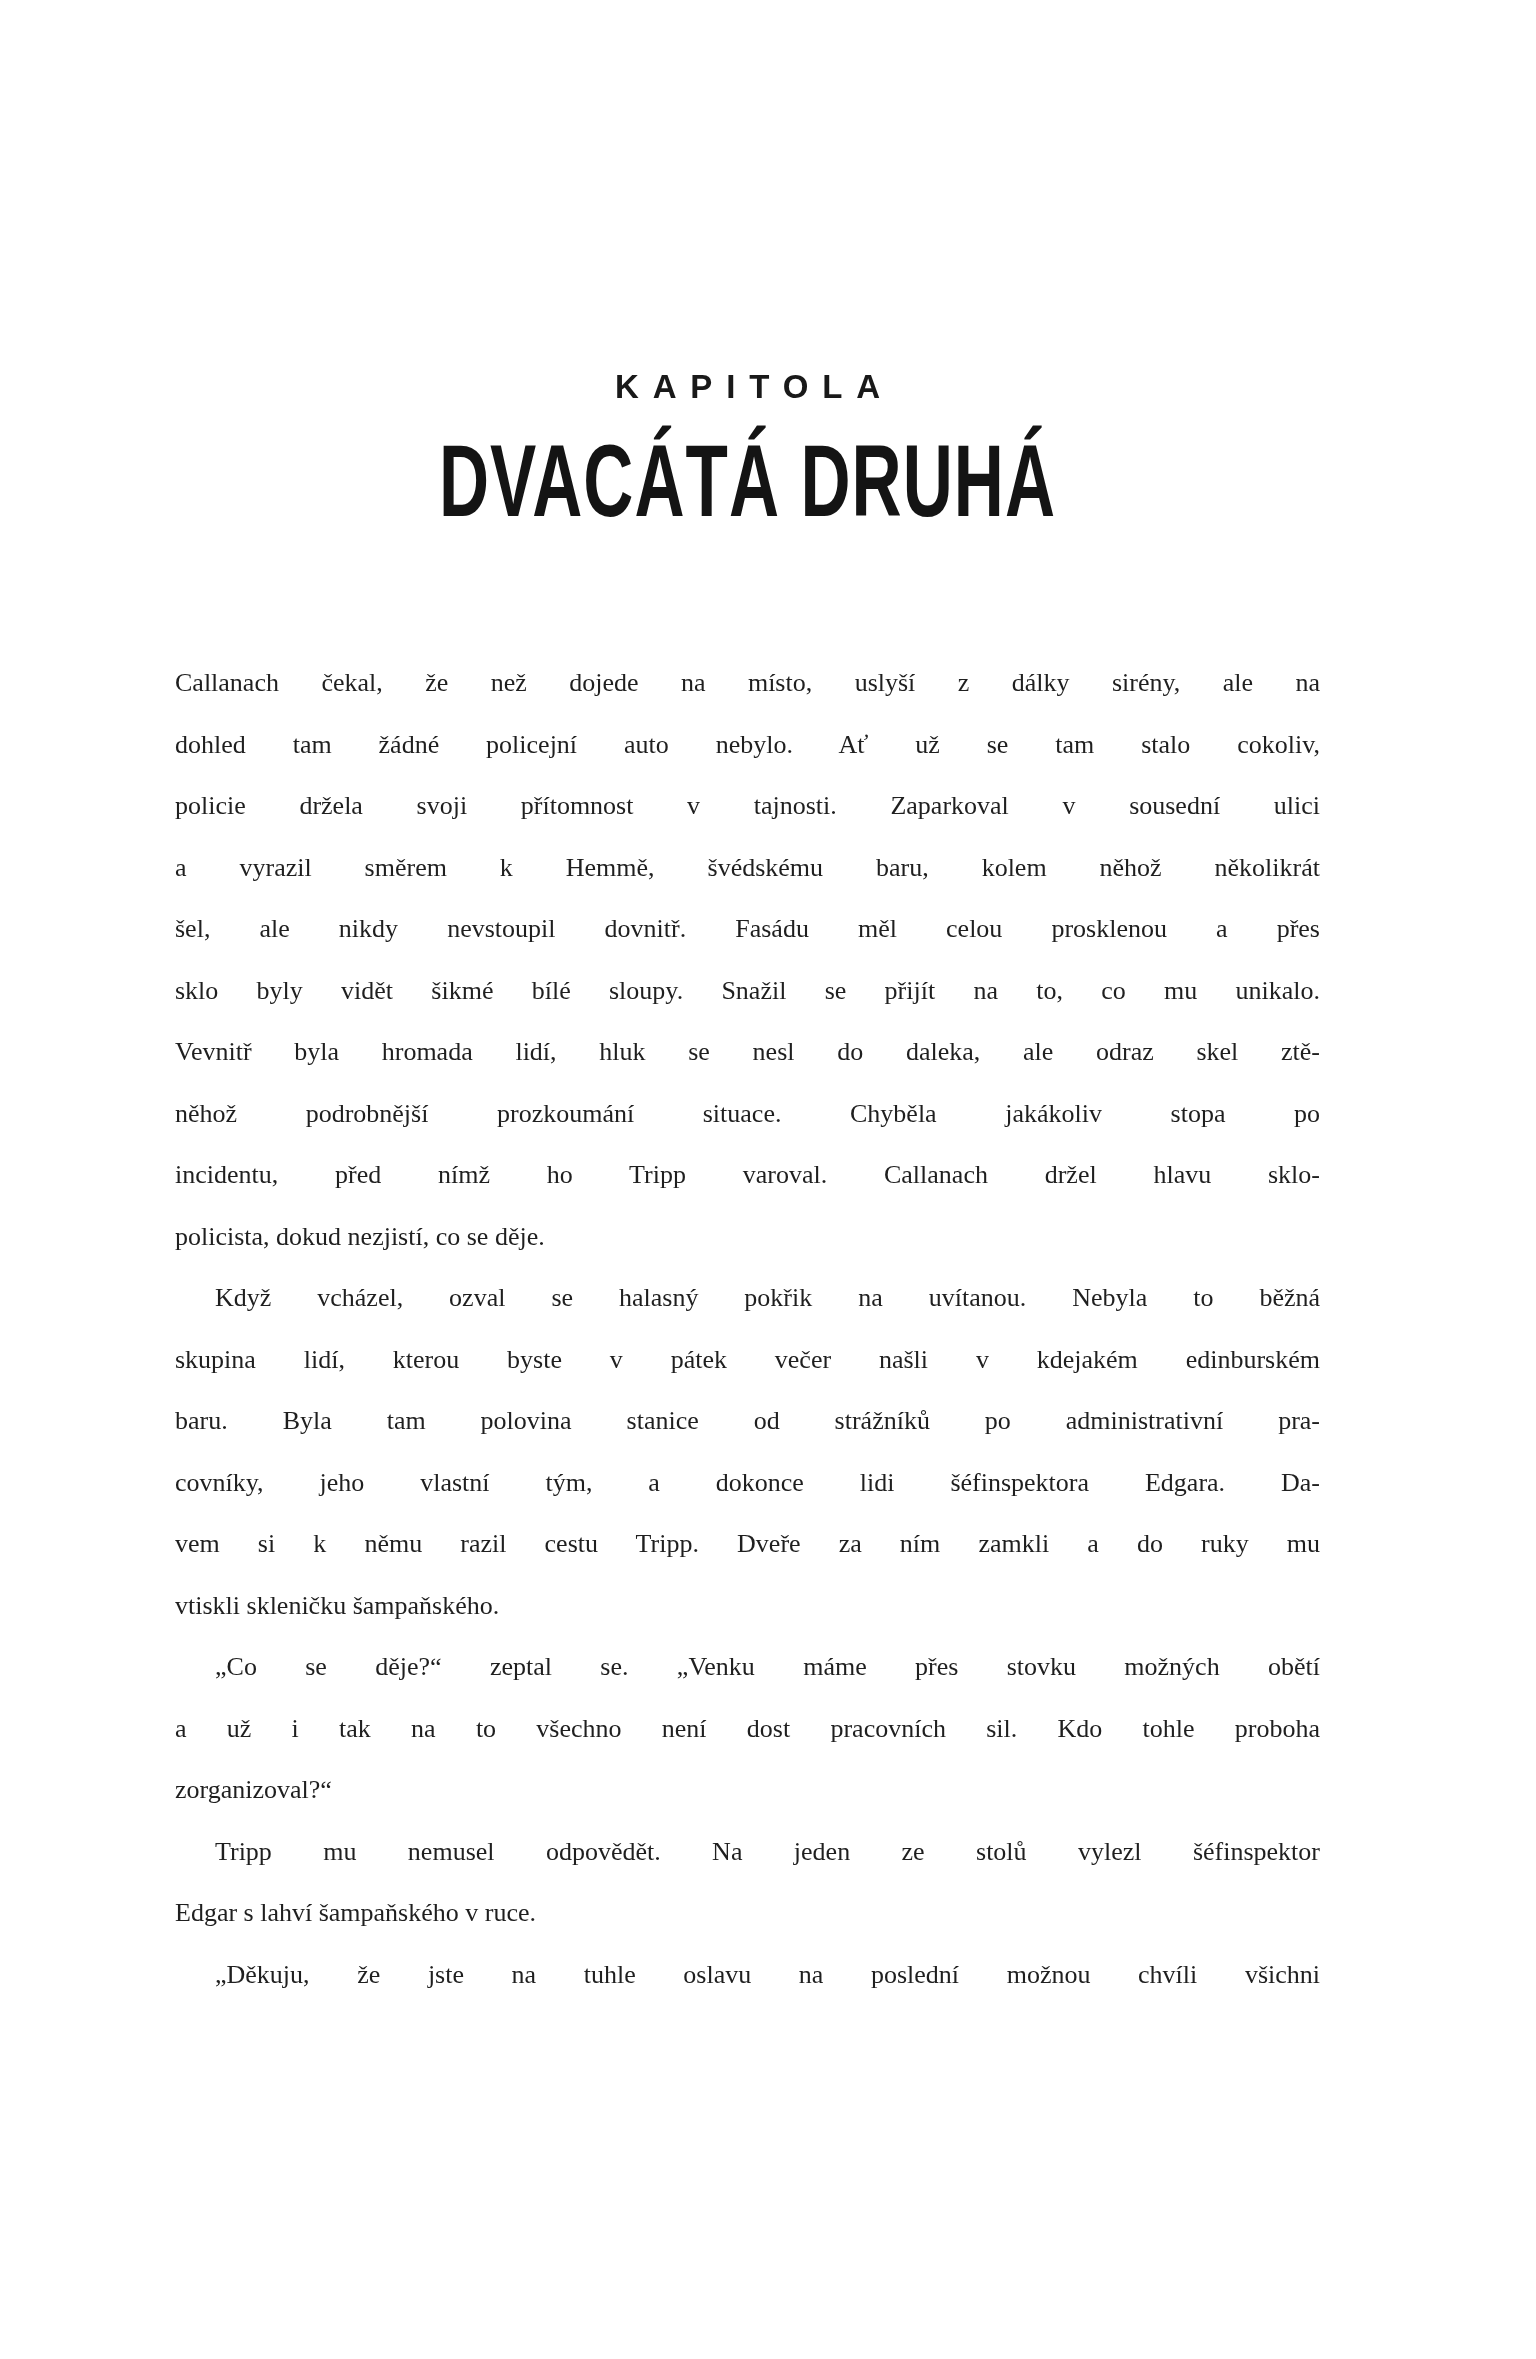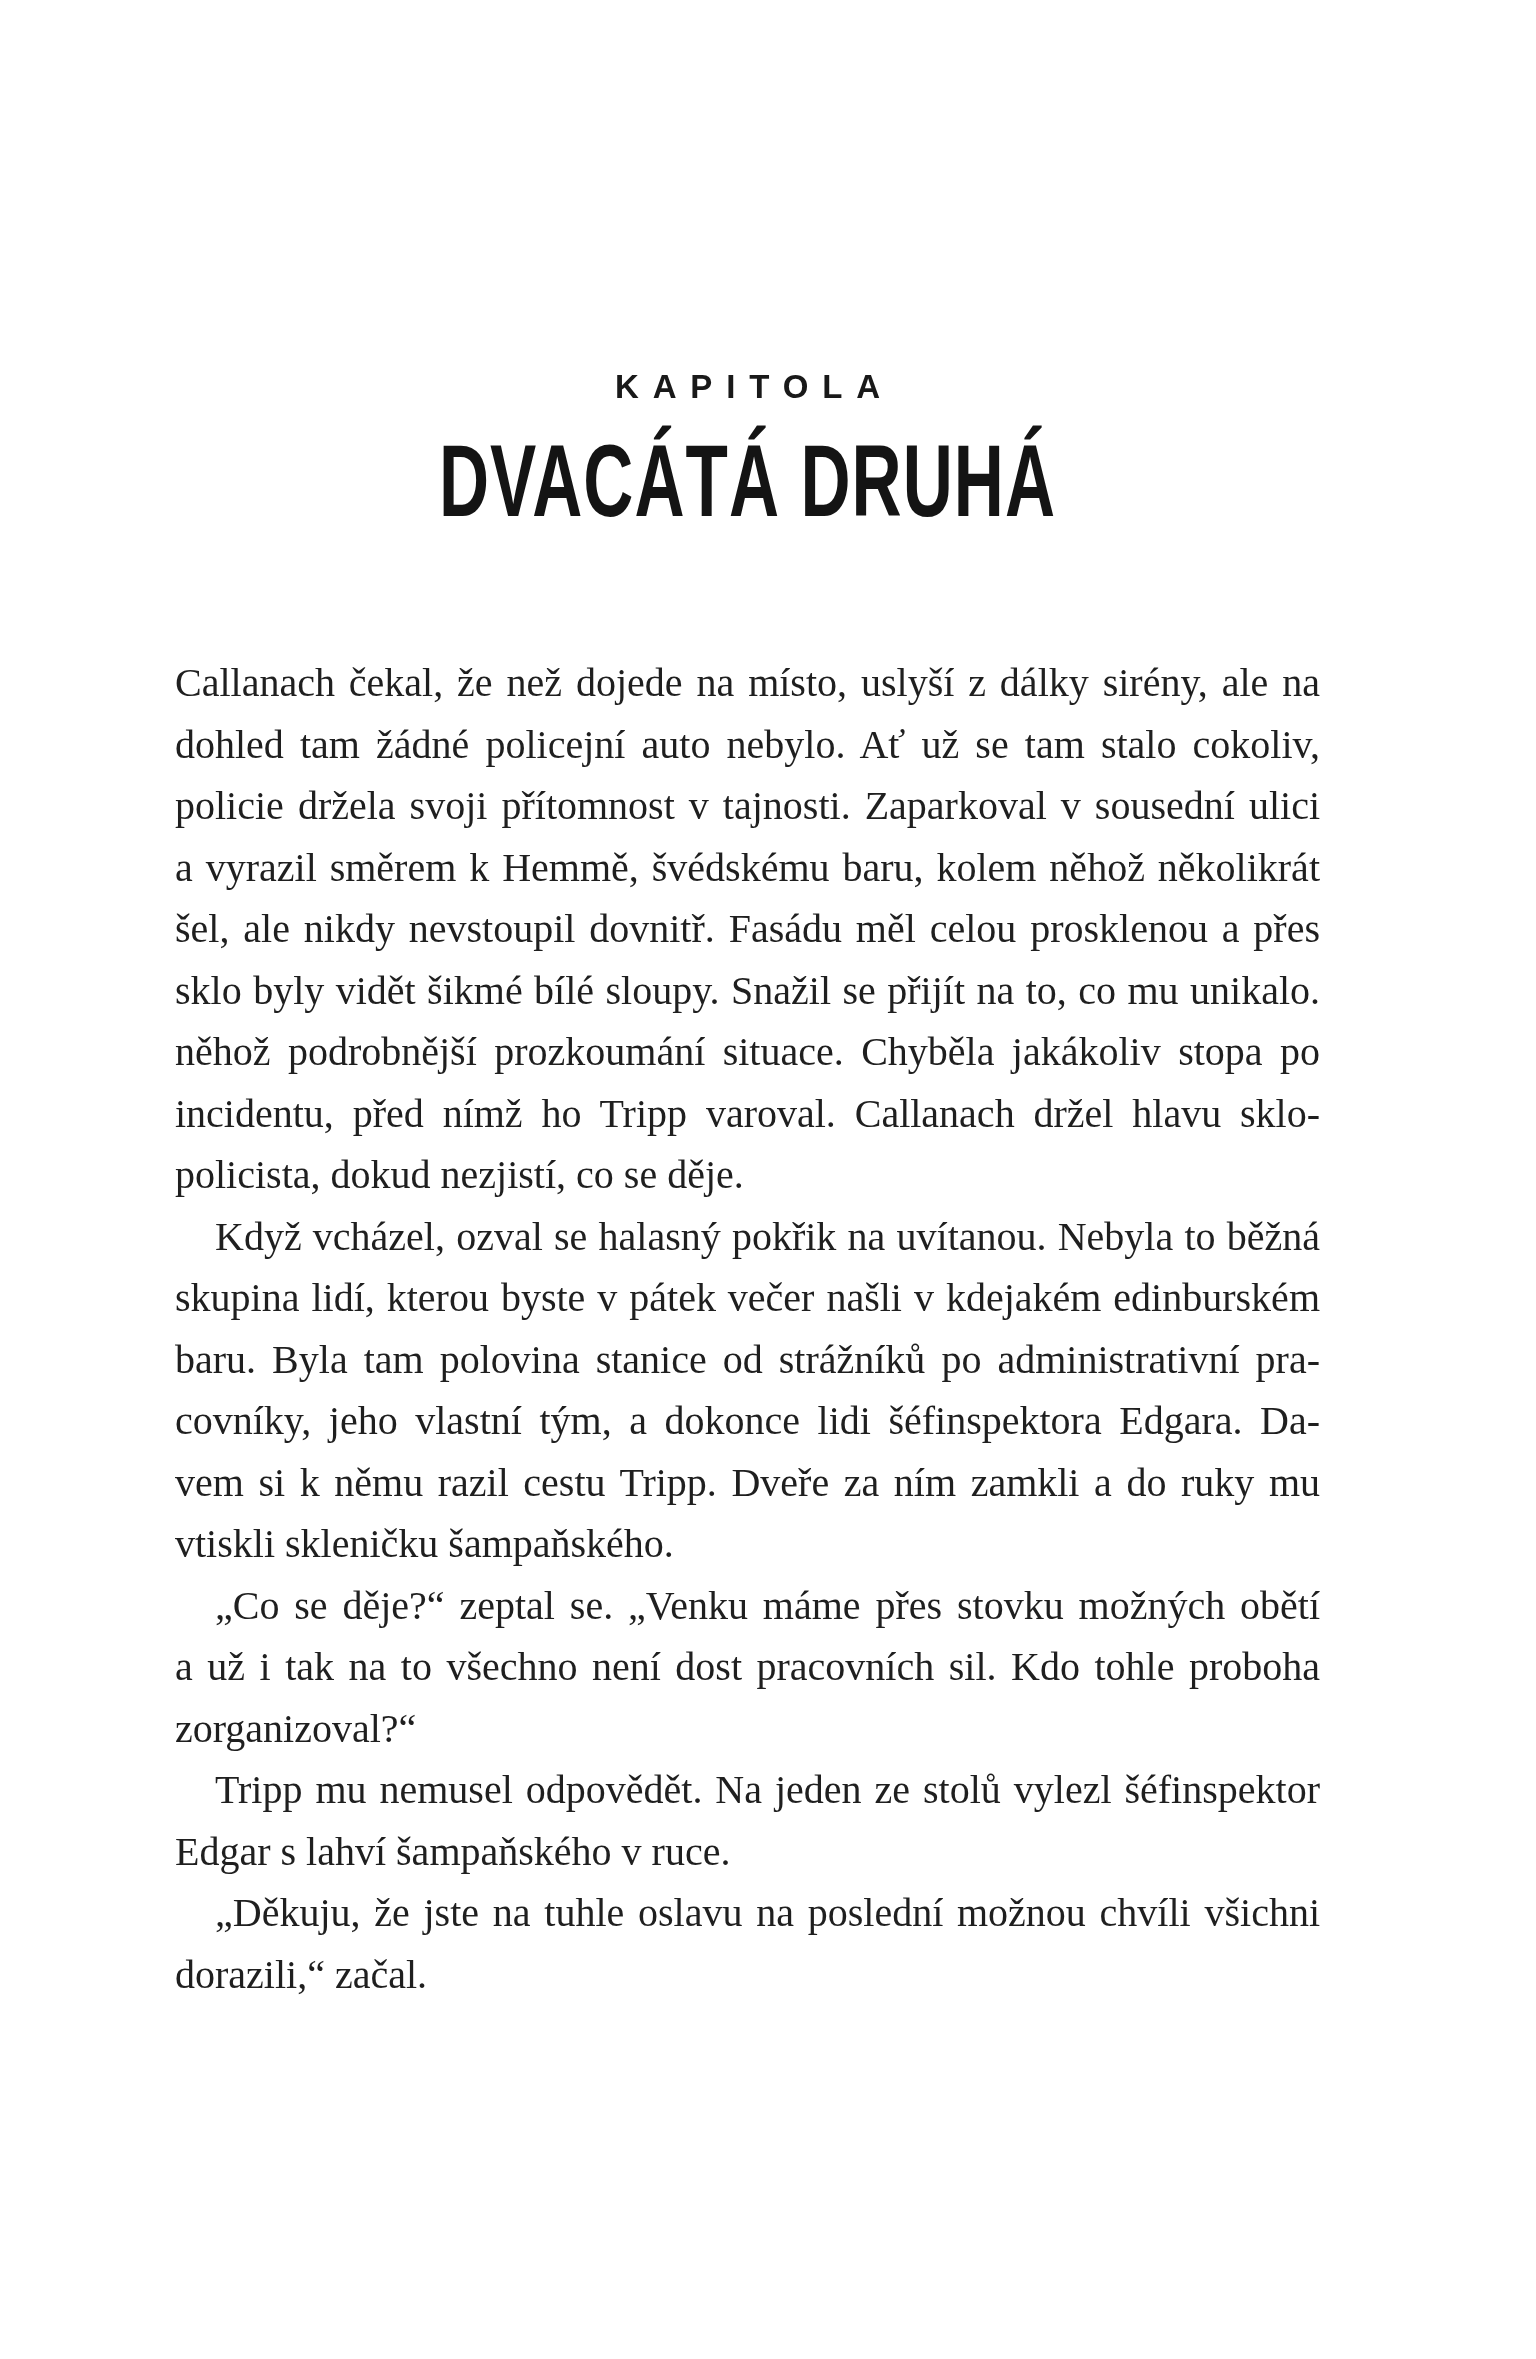--- a/index.html
+++ b/index.html
@@ -49,7 +49,7 @@
     left: 175px;
     top: 652px;
     width: 1145px;
-    font-size: 40px;
+    font-size: 26px;
     line-height: 61.5px;
     color: #1f1f1f;
   }

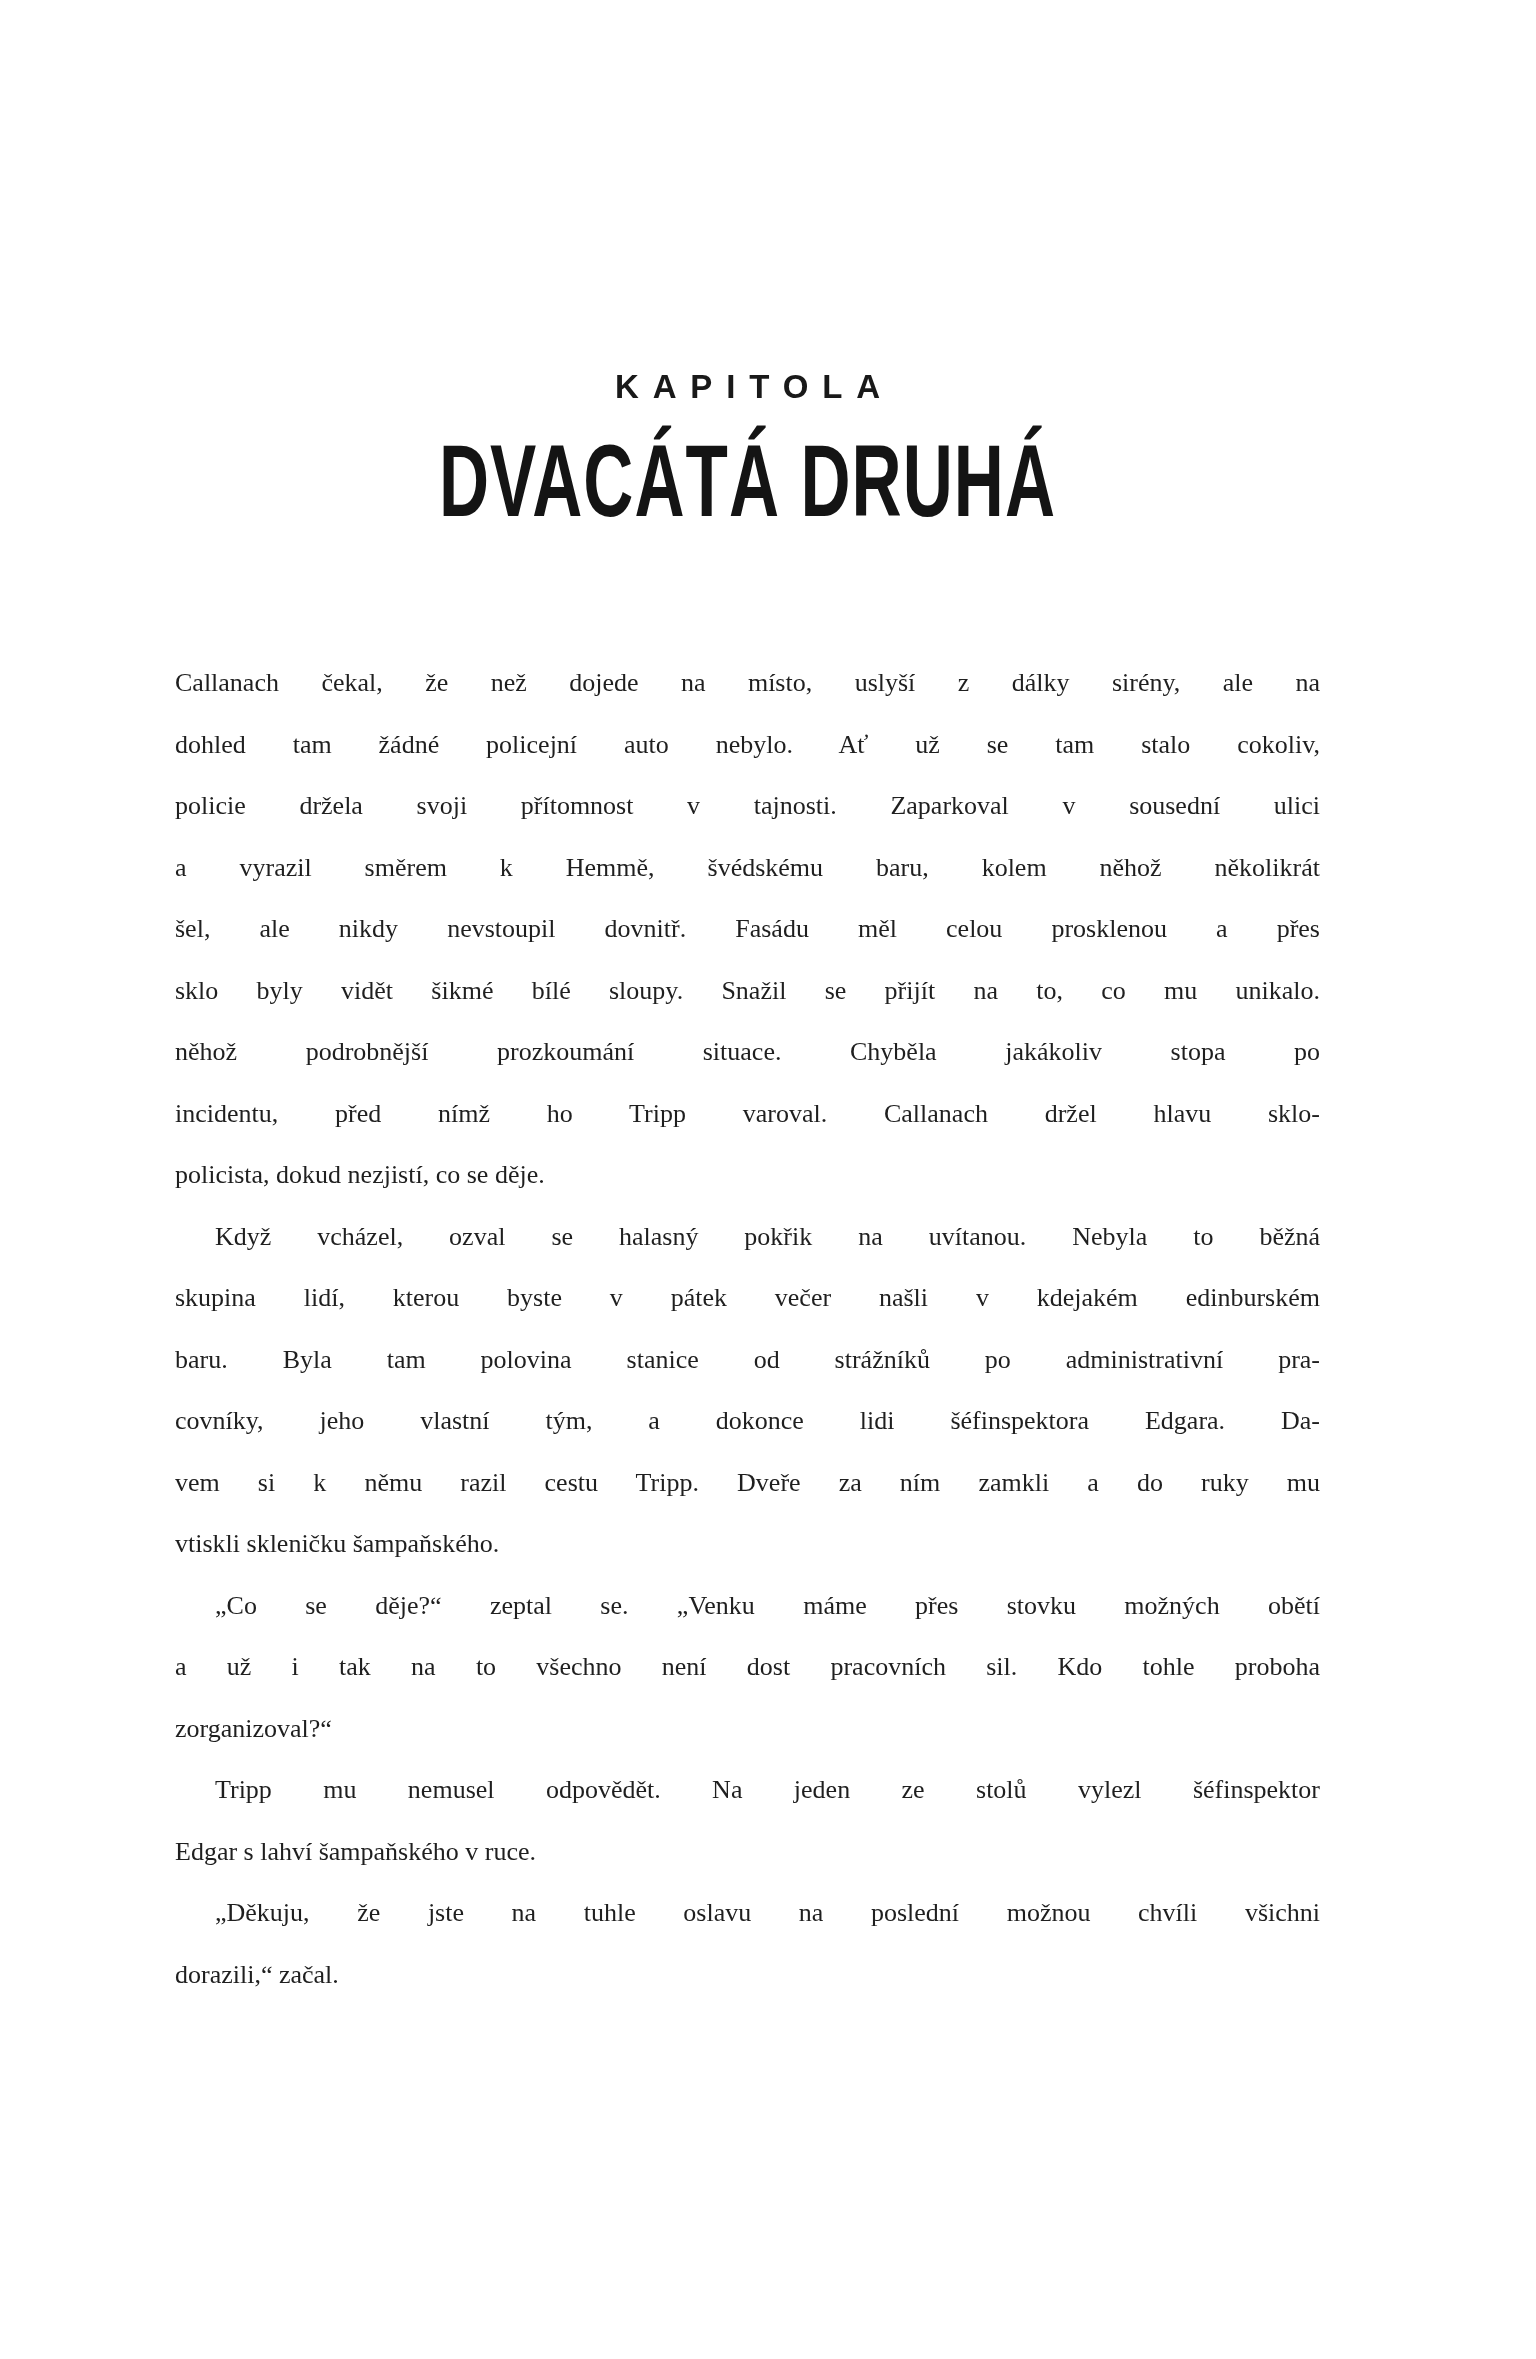--- a/index.html
+++ b/index.html
@@ -97,6 +97,7 @@
       <div class="line">a vyrazil směrem k Hemmě, švédskému baru, kolem něhož několikrát</div>
       <div class="line">šel, ale nikdy nevstoupil dovnitř. Fasádu měl celou prosklenou a přes</div>
       <div class="line">sklo byly vidět šikmé bílé sloupy. Snažil se přijít na to, co mu unikalo.</div>
+      <div class="line">Vevnitř byla hromada lidí, hluk se nesl do daleka, ale odraz skel ztě-</div>
       <div class="line">něhož podrobnější prozkoumání situace. Chyběla jakákoliv stopa po</div>
       <div class="line">incidentu, před nímž ho Tripp varoval. Callanach držel hlavu sklo-</div>
       <div class="line last">policista, dokud nezjistí, co se děje.</div>

